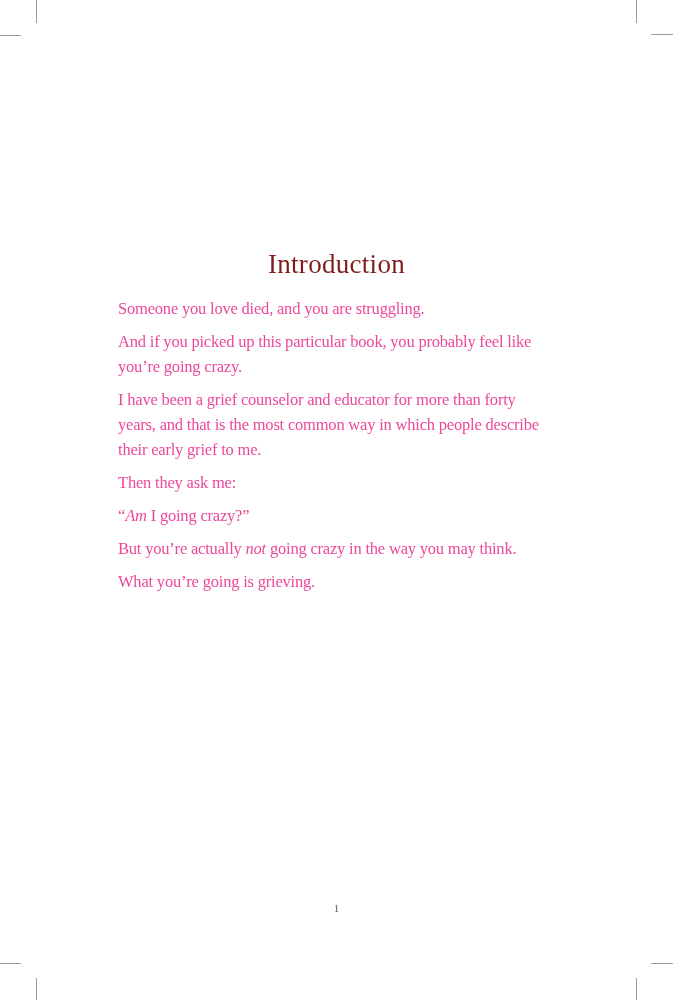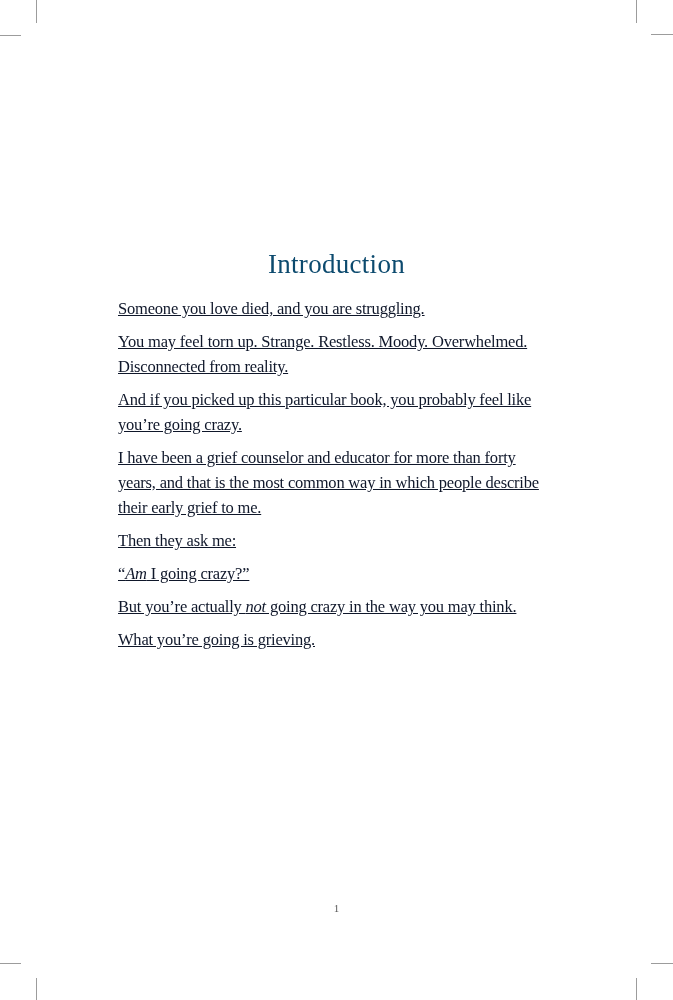--- a/index.html
+++ b/index.html
@@ -42,7 +42,7 @@
     line-height: 28px;
     font-weight: normal;
     letter-spacing: 0.3px;
-    color: #0c4a6e;
+    color: #7f1d1d;
   }
   .body-text {
     position: absolute;

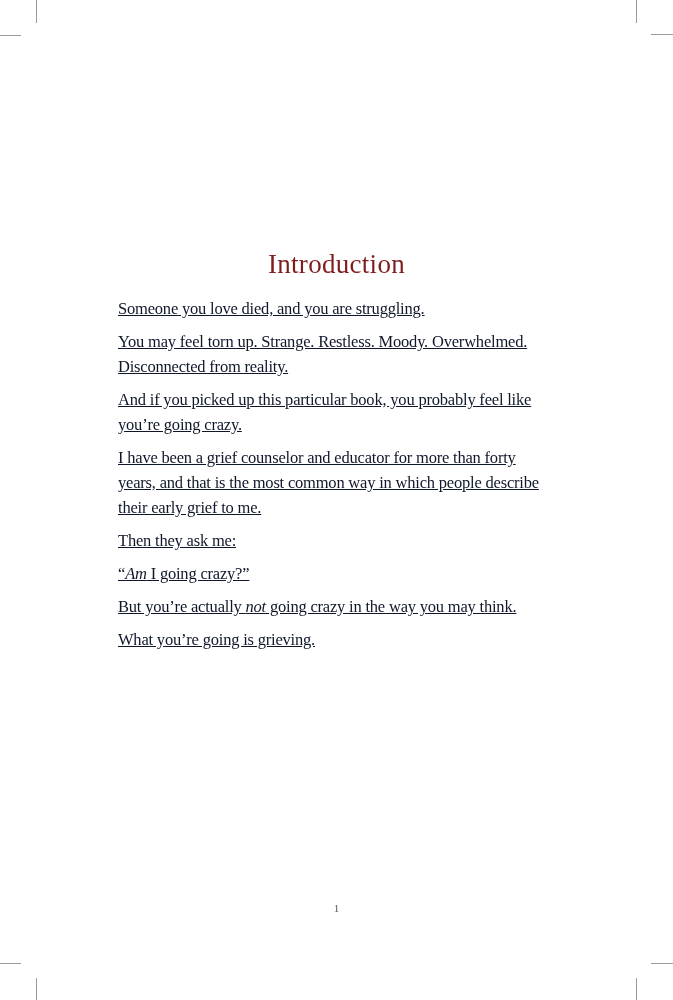--- a/index.html
+++ b/index.html
@@ -52,8 +52,7 @@
     font-size: 16.5px;
     line-height: 25px;
     letter-spacing: -0.2px;
-    color: #0f172a;
-    text-decoration: underline;
+    color: #ec4899;
   }
   .body-text p {
     margin: 0 0 8px 0;

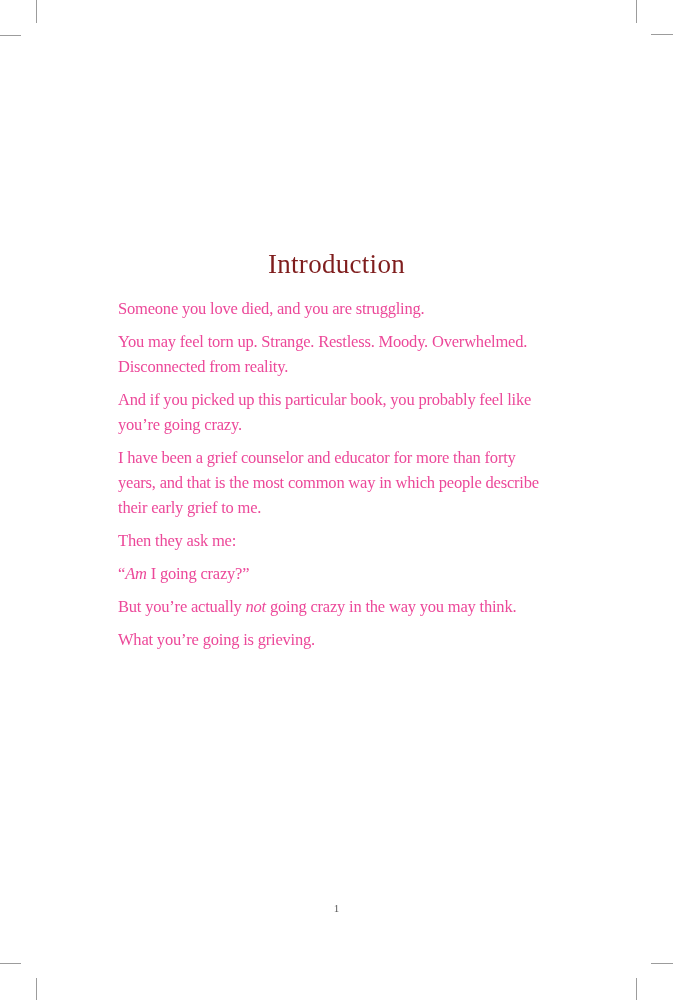--- a/index.html
+++ b/index.html
@@ -91,7 +91,6 @@
 
   <div class="body-text">
       <p>Someone you love died, and you are struggling.</p>
-      <p>You may feel torn up. Strange. Restless. Moody. Overwhelmed.<br>Disconnected from reality.</p>
       <p>And if you picked up this particular book, you probably feel like<br>you’re going crazy.</p>
       <p>I have been a grief counselor and educator for more than forty<br>years, and that is the most common way in which people describe<br>their early grief to me.</p>
       <p>Then they ask me:</p>

